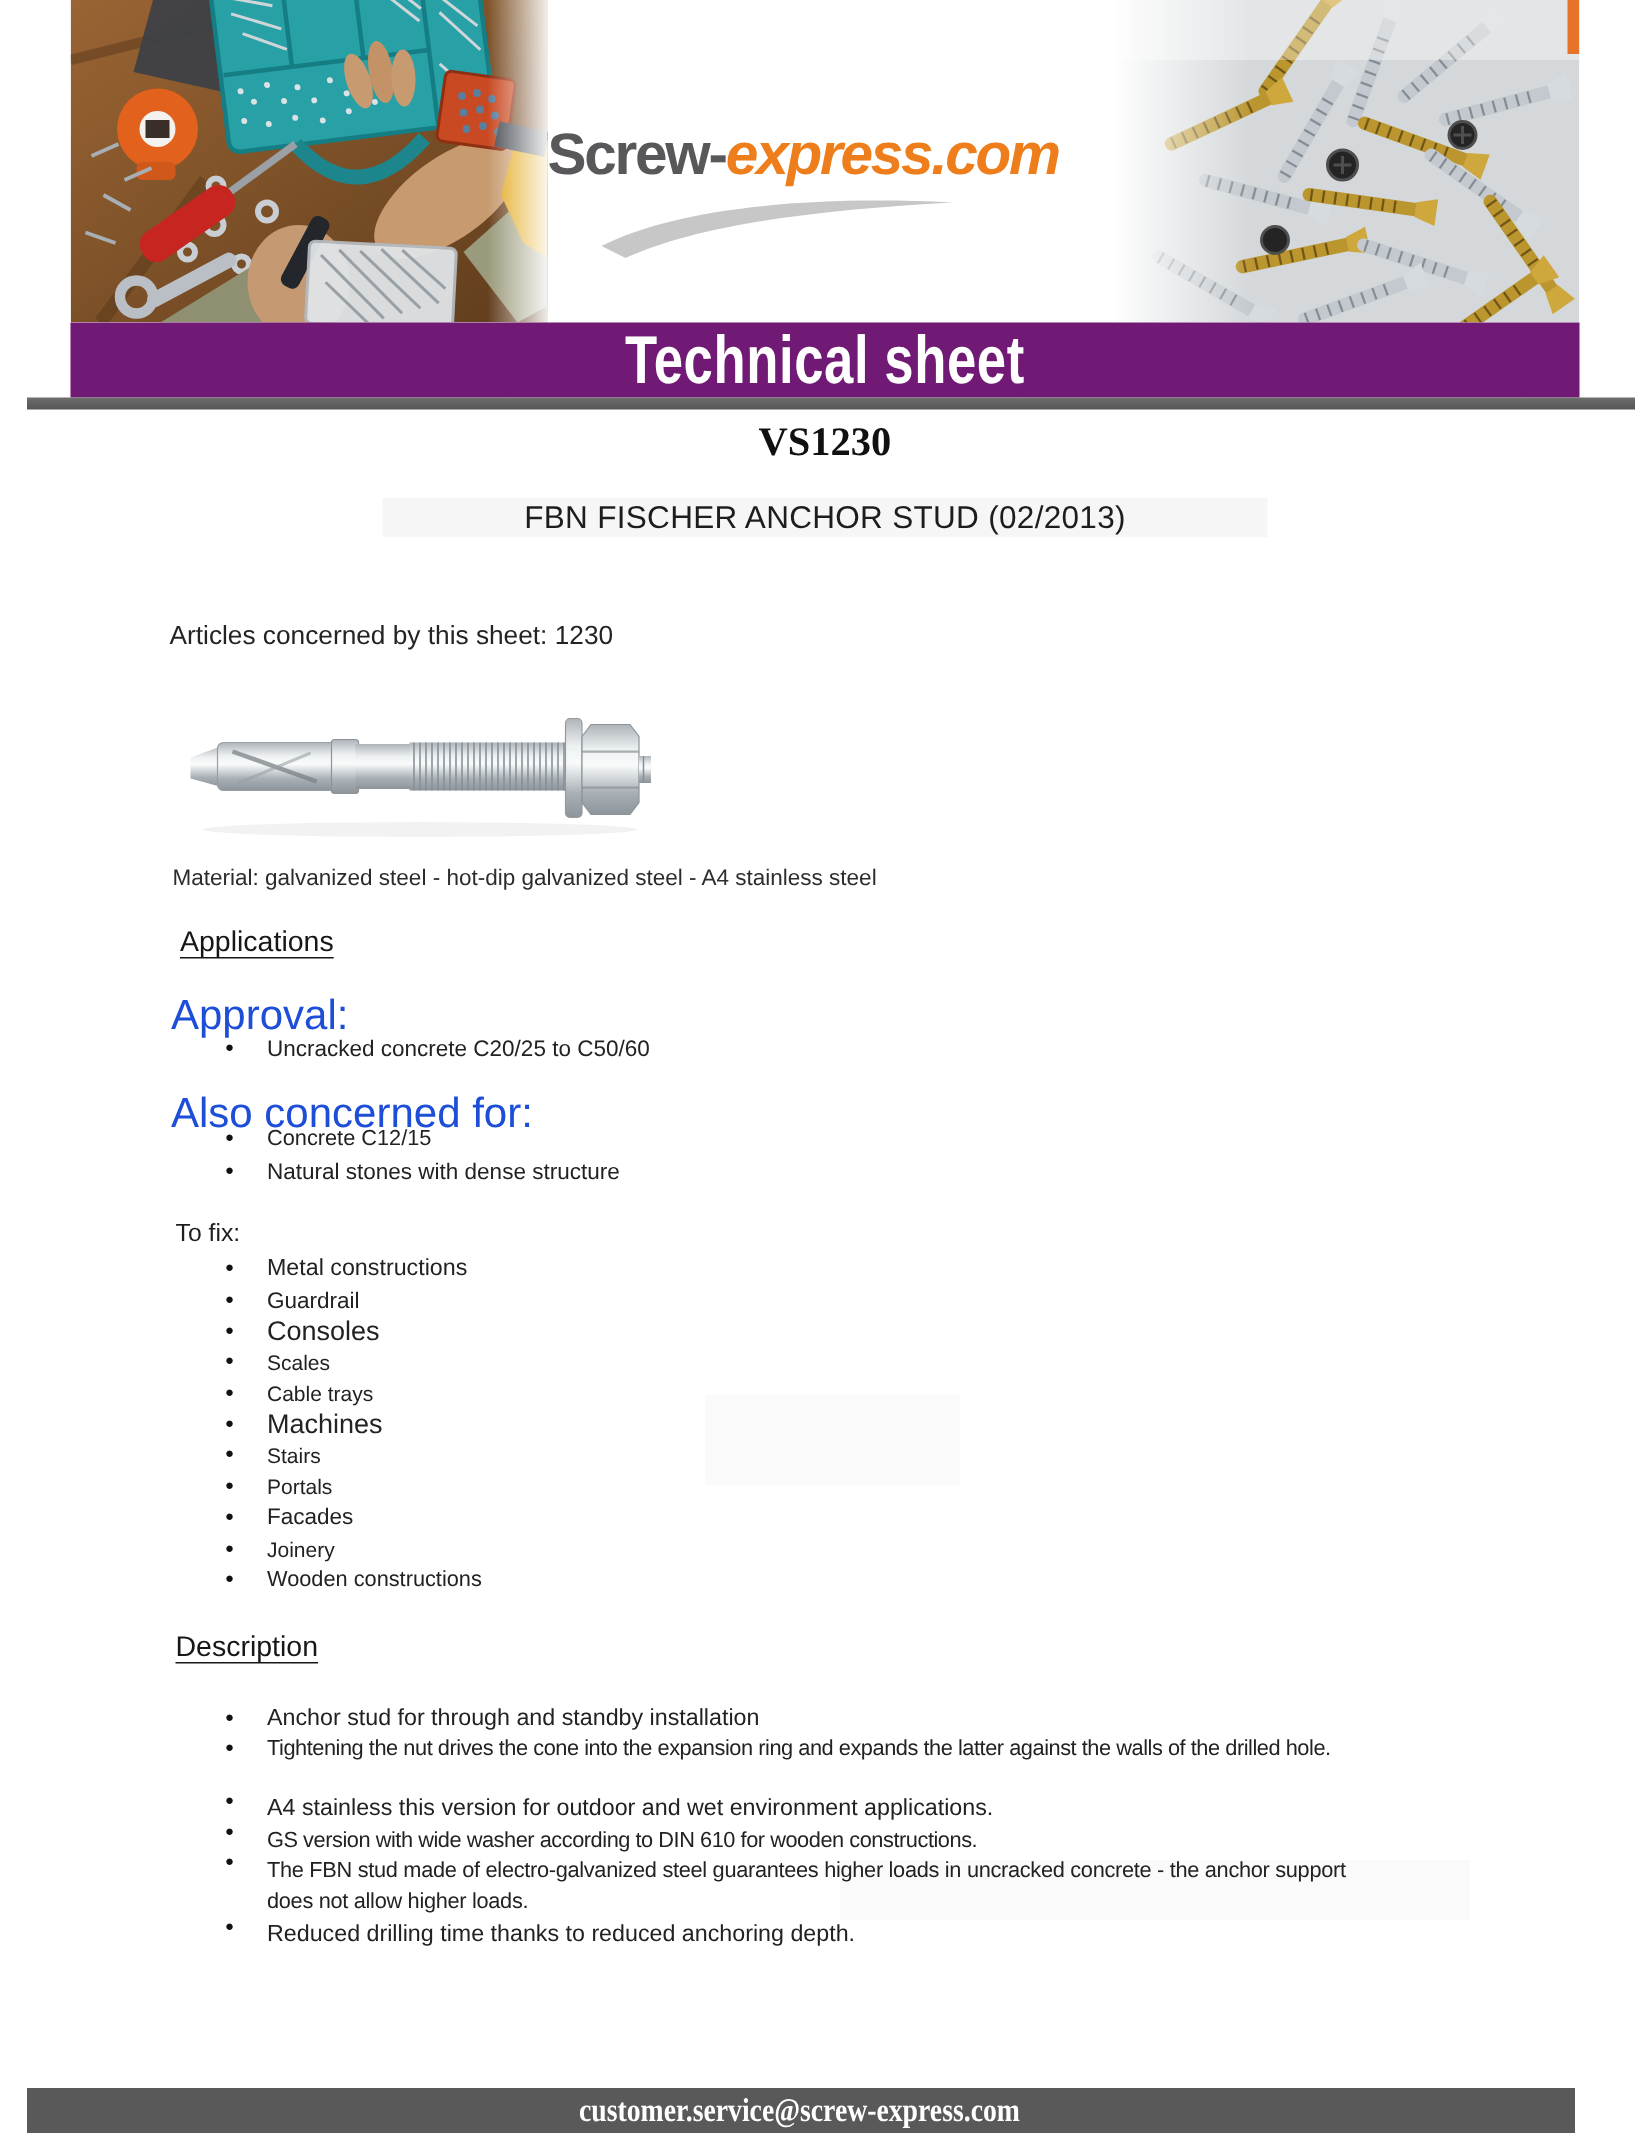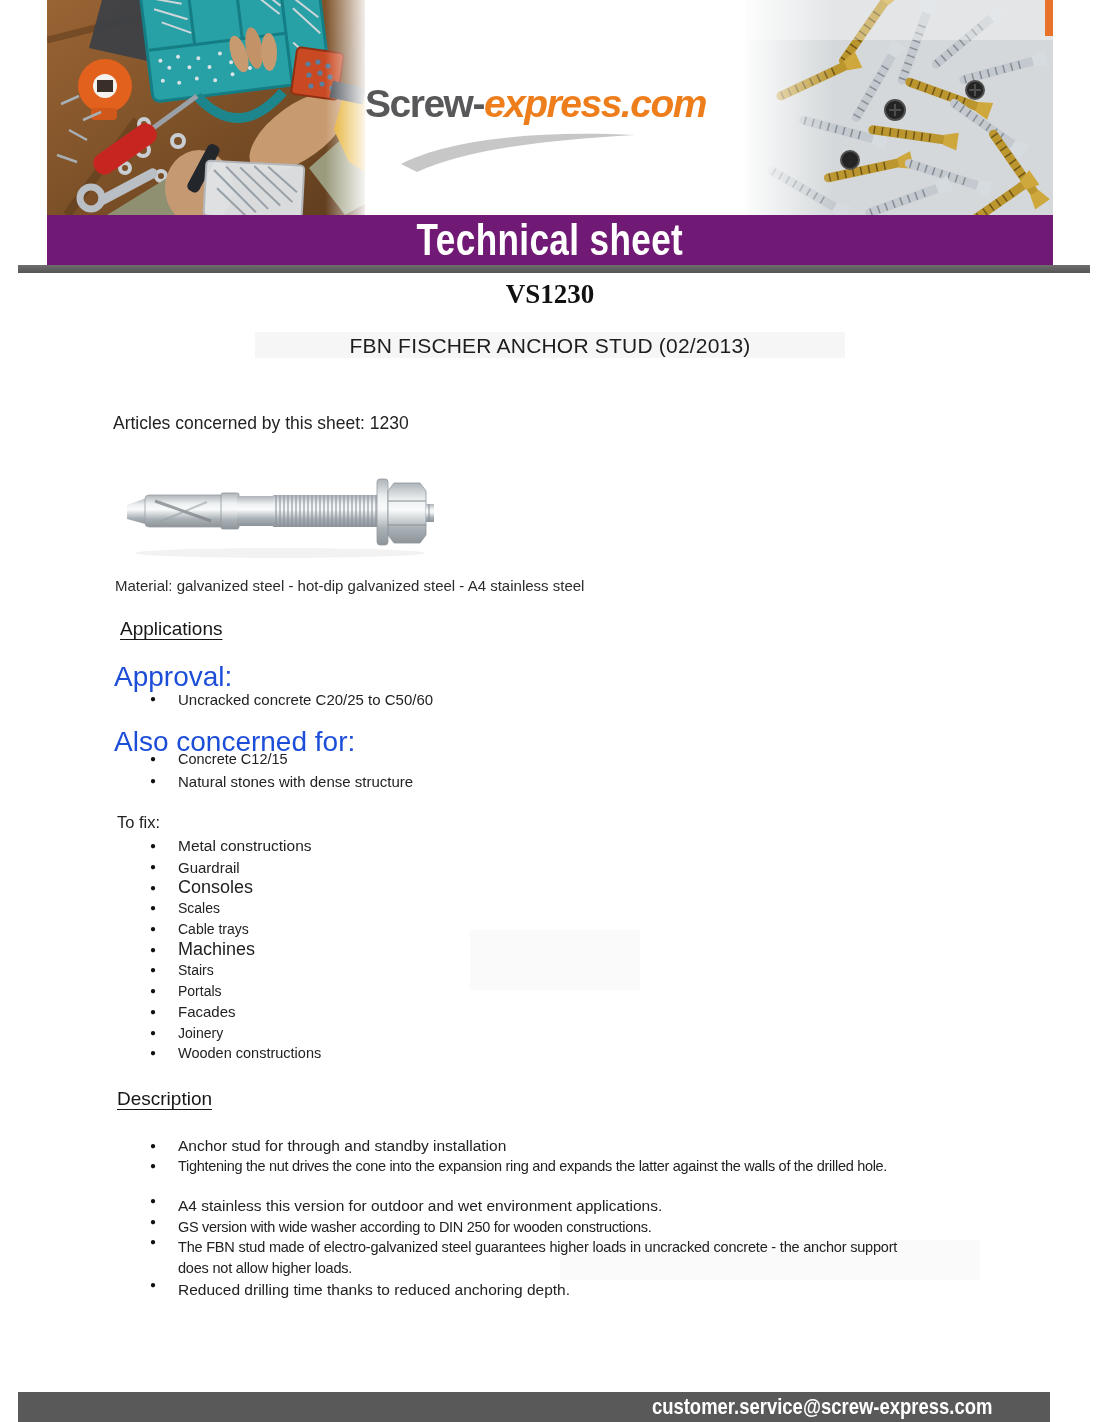--- a/index.html
+++ b/index.html
@@ -446,7 +446,7 @@
       </li>
     <li class="bitem">
         <span class="bullet">●</span>
-        <span class="itext">GS version with wide washer according to DIN 250 for wooden constructions.</span>
+        <span class="itext">GS version with wide washer according to DIN 610 for wooden constructions.</span>
       </li>
     <li class="bitem">
         <span class="bullet">●</span>

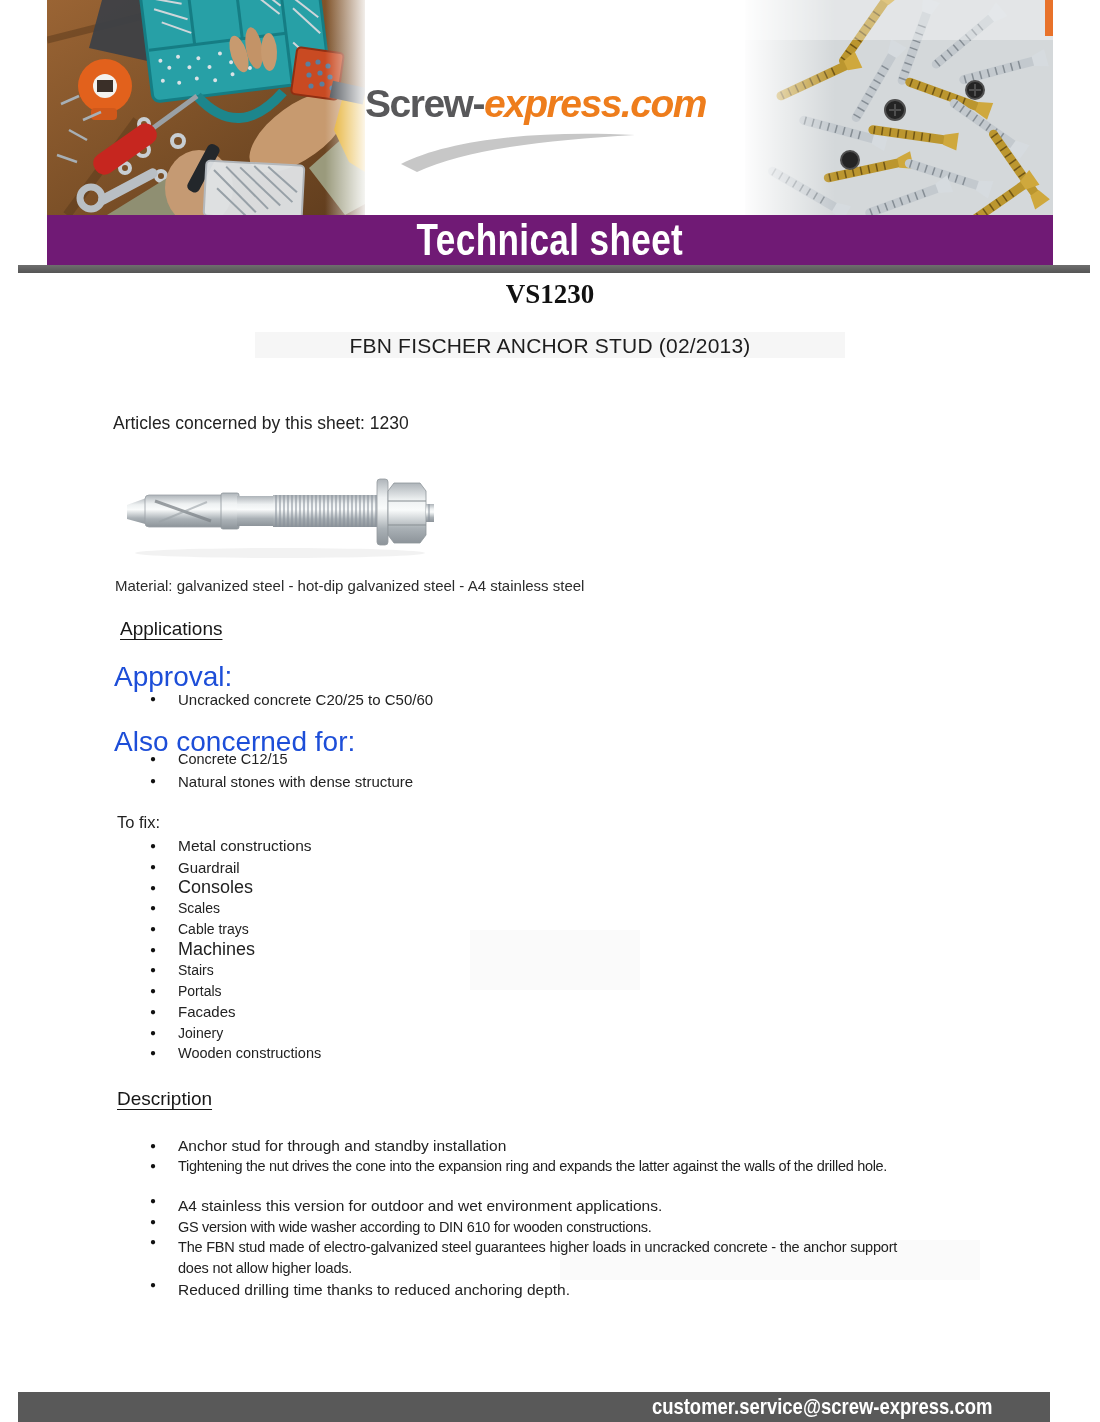--- a/index.html
+++ b/index.html
@@ -75,7 +75,7 @@
 
   
   .footer-bar { position:absolute; left:18px; top:1392px; width:1032px; height:30px;
-                background:#595959; text-align:right; }
+                background:#595959; text-align:center;font-family:Liberation Serif, serif; }
   .footer-text { display:inline-block; margin-right:58px; transform:scaleX(0.84);
                  transform-origin:right center; color:#ffffff; font-weight:bold;
                  font-size:22px; line-height:30px; white-space:nowrap; }

